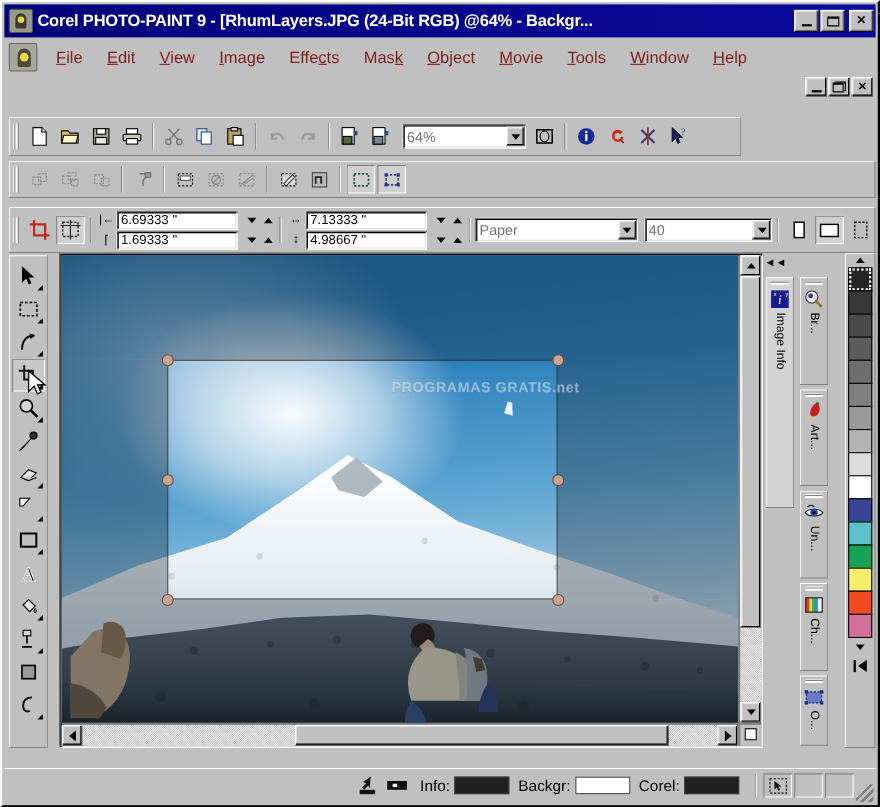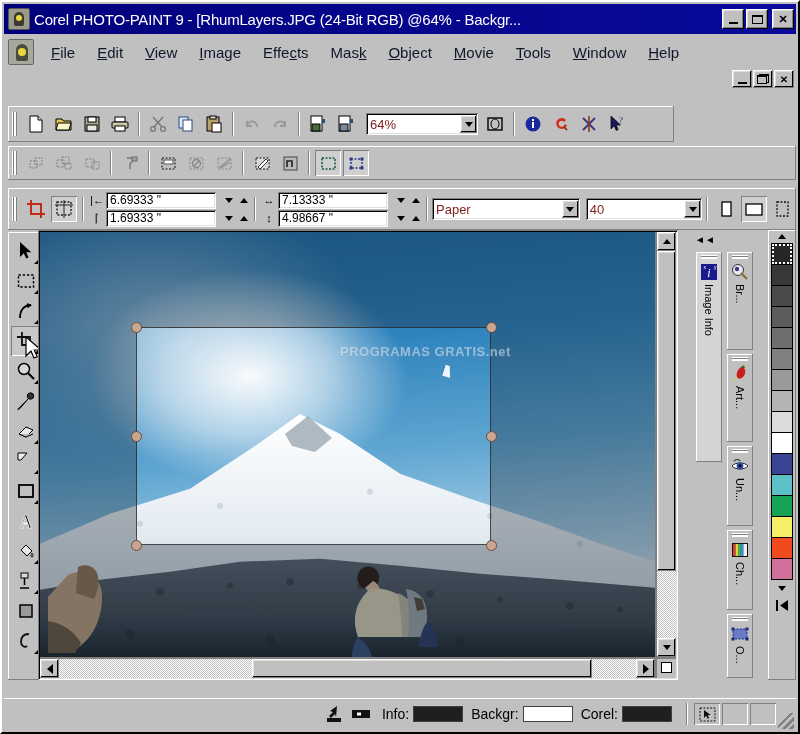--- a/index.html
+++ b/index.html
@@ -43,7 +43,7 @@
     background: #e8d840; border-radius: 50%;
   }
   .title-text {
-    color: #ffffff; font-size: 15px; font-weight: normal;
+    color: #ffffff; font-size: 15px; font-weight: bold;
     white-space: nowrap; overflow: hidden; flex: 1 1 auto;
     letter-spacing: -0.2px;
   }

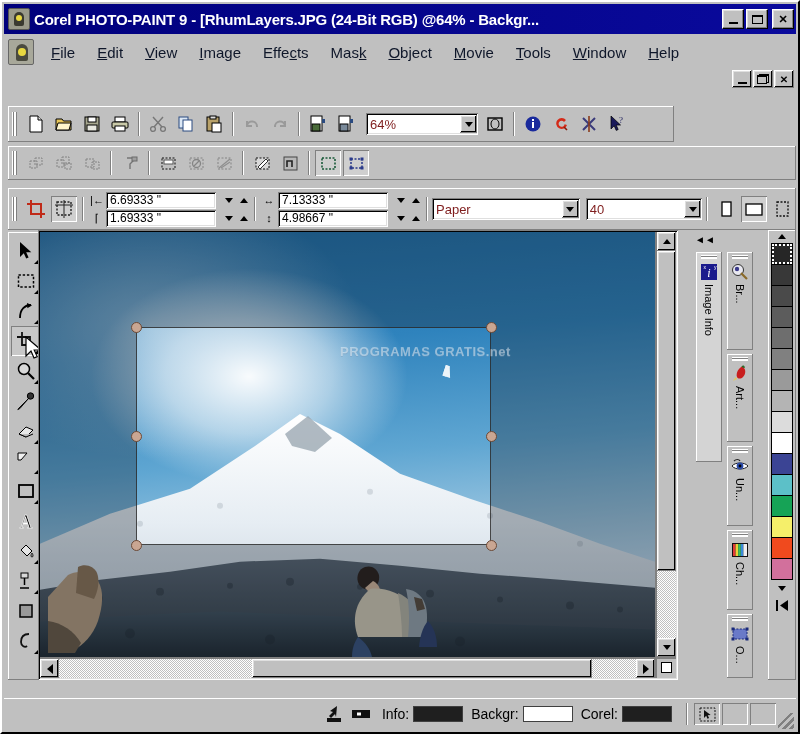--- a/index.html
+++ b/index.html
@@ -82,7 +82,7 @@
     background: #e8d840; border-radius: 50%;
   }
   .menu-item {
-    padding: 3px 11px; font-size: 15px; color: #0f172a; white-space: nowrap;
+    padding: 3px 11px; font-size: 15px; color: #7f1d1d; white-space: nowrap;
   }
   .menu-item u { text-decoration: underline; }
   .mdi-btns {

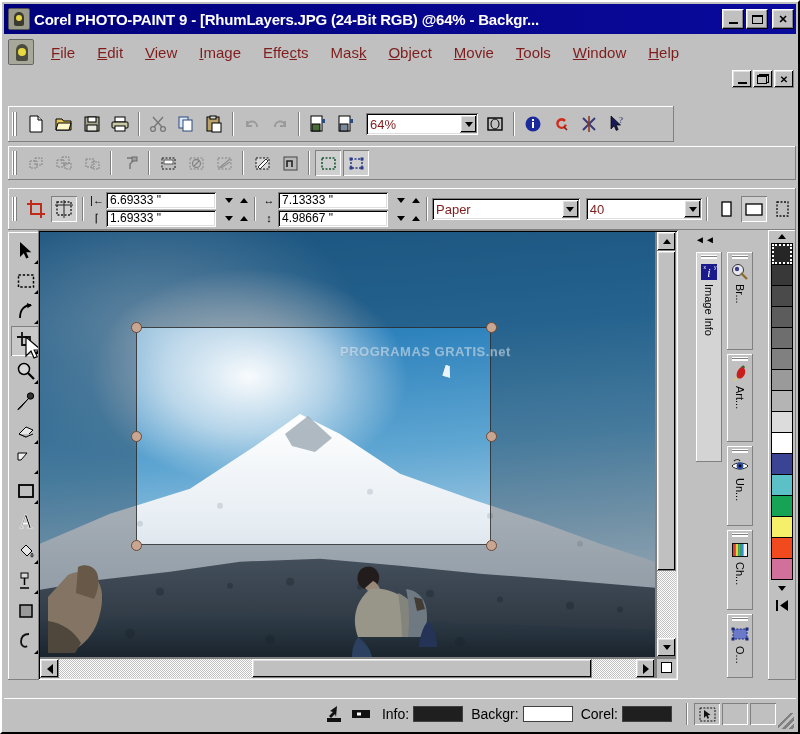--- a/index.html
+++ b/index.html
@@ -131,7 +131,7 @@
     height: 22px; background: #ffffff; display: flex; align-items: center;
     box-shadow: inset 1px 1px 0 #808080, inset -1px -1px 0 #ffffff,
                 inset 2px 2px 0 #000000, inset -2px -2px 0 #dfdfdf;
-    padding-left: 4px; font-size: 13px; color: #7f1d1d;
+    padding-left: 4px; font-size: 13px; color: #737373;
   }
   .combo .cval { flex: 1 1 auto; white-space: nowrap; overflow: hidden; }
   .combo-arrow {

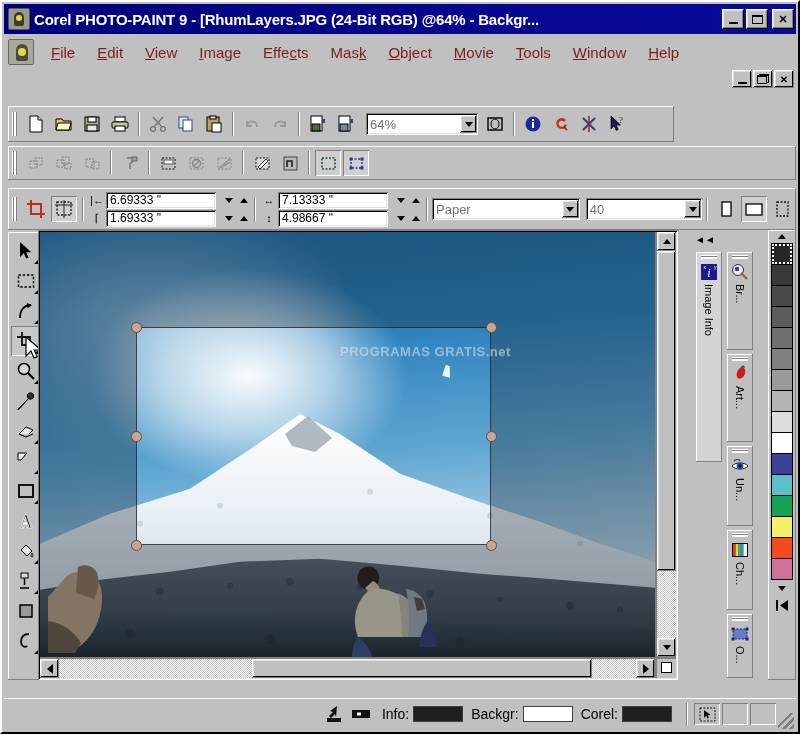--- a/index.html
+++ b/index.html
@@ -188,7 +188,7 @@
 
   
   #canvas-frame {
-    position: absolute; left: 36px; top: 228px; width: 640px; height: 450px;
+    position: absolute; left: 52px; top: 228px; width: 640px; height: 450px;
     box-shadow: inset 1px 1px 0 #808080, inset -1px -1px 0 #ffffff,
                 inset 2px 2px 0 #000000, inset -2px -2px 0 #dfdfdf;
     background: #808080;

